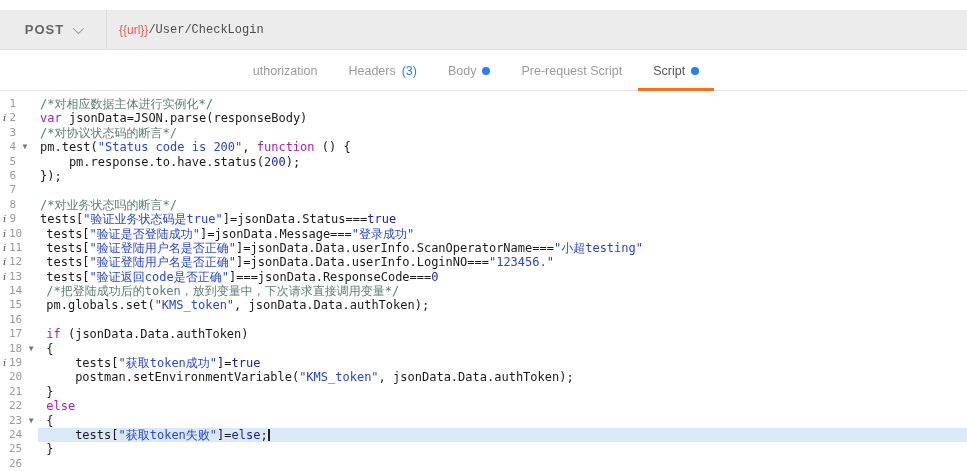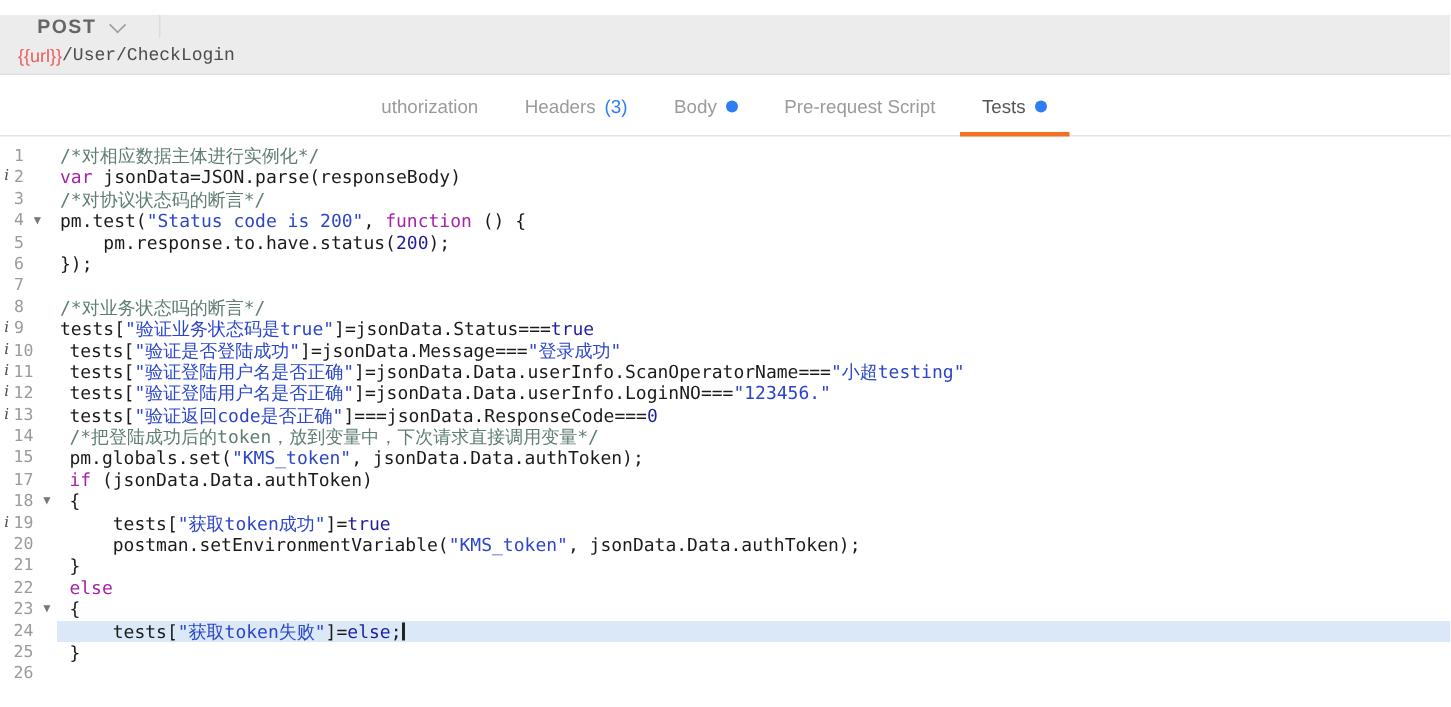--- a/index.html
+++ b/index.html
@@ -9,7 +9,7 @@
   
   .top-strip { height: 10px; background: #fff; }
   .request-bar { height: 40px; background: #ececec; display: flex; align-items: stretch;
-                 border-bottom: 1px solid #e2e2e2; flex-direction: column; }
+                 border-bottom: 1px solid #e2e2e2; }
   .method-box { width: 107px; display: flex; align-items: center; justify-content: center;
                 gap: 9px; border-right: 1px solid #dcdcdc; cursor: pointer; }
   .method-label { font-size: 13px; font-weight: 700; letter-spacing: 1px; color: #666; }

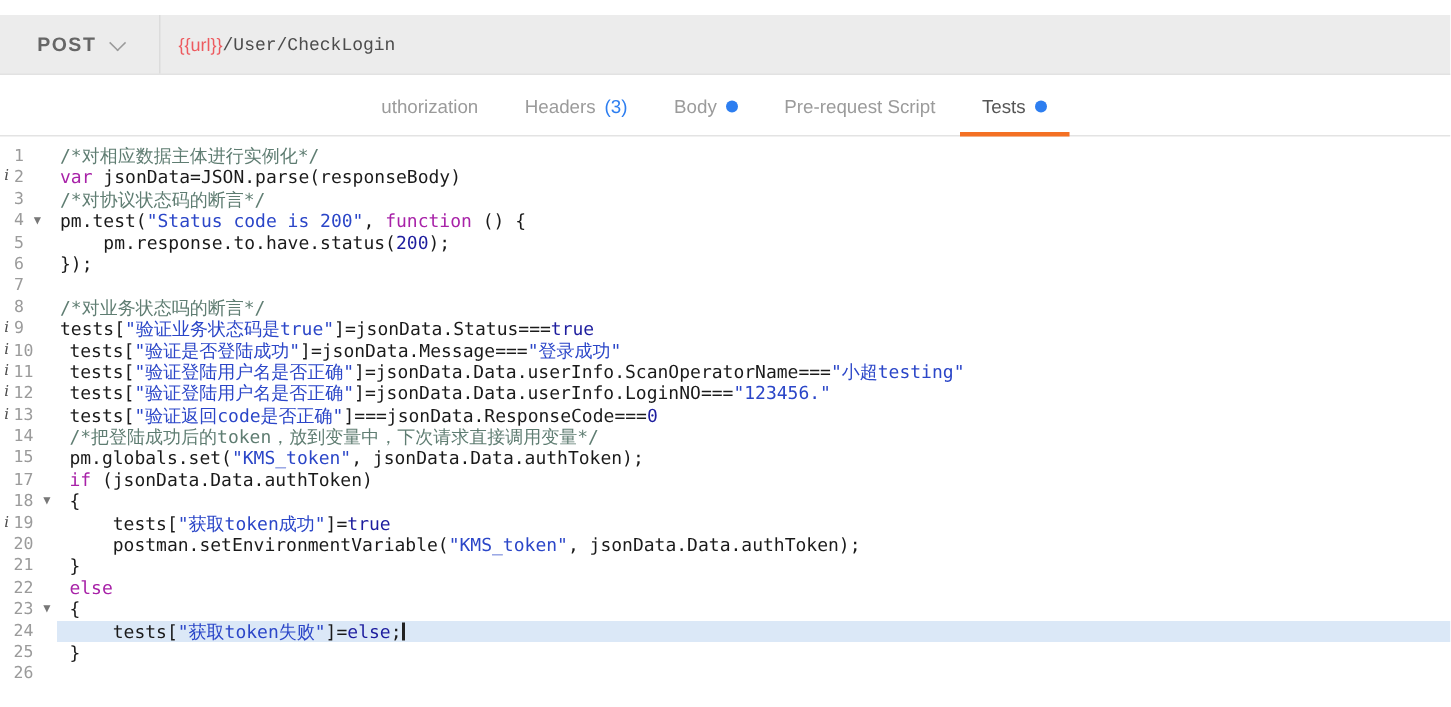--- a/index.html
+++ b/index.html
@@ -85,7 +85,7 @@
       <span>Pre-request Script</span>
     </div>
     <div class="tab active">
-      <span>Tests</span>
+      <span>Script</span>
       <span class="tab-dot"></span>
       <span class="tab-underline"></span>
     </div>

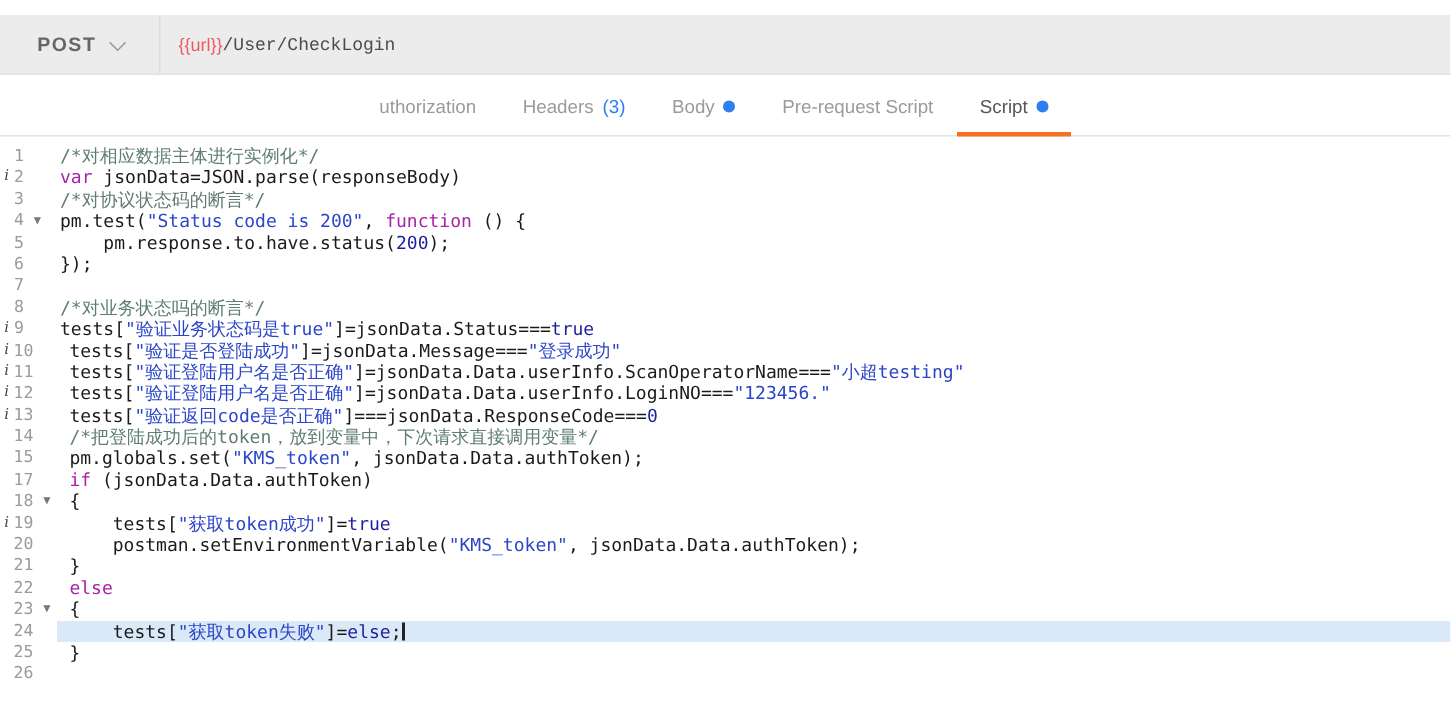--- a/index.html
+++ b/index.html
@@ -216,6 +216,14 @@
       <div class="cm-line">
         <div class="gutter">
           <span class="warn"></span>
+          <span class="lnum">16</span>
+          <span class="fold"></span>
+        </div>
+        <span class="code"></span>
+      </div>
+      <div class="cm-line">
+        <div class="gutter">
+          <span class="warn"></span>
           <span class="lnum">17</span>
           <span class="fold"></span>
         </div>

